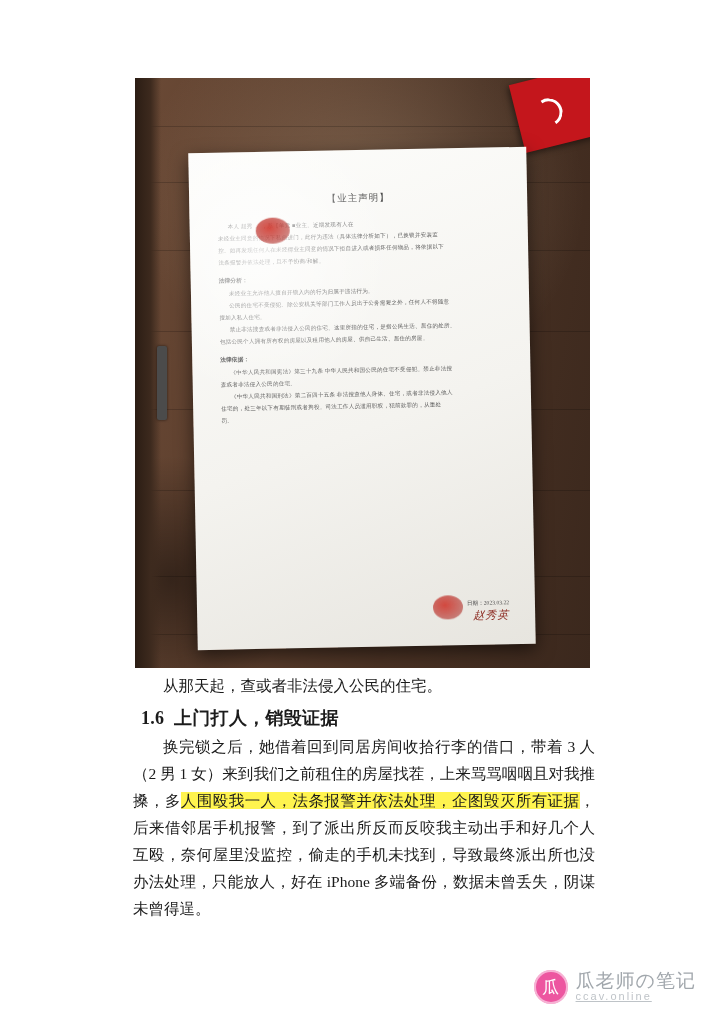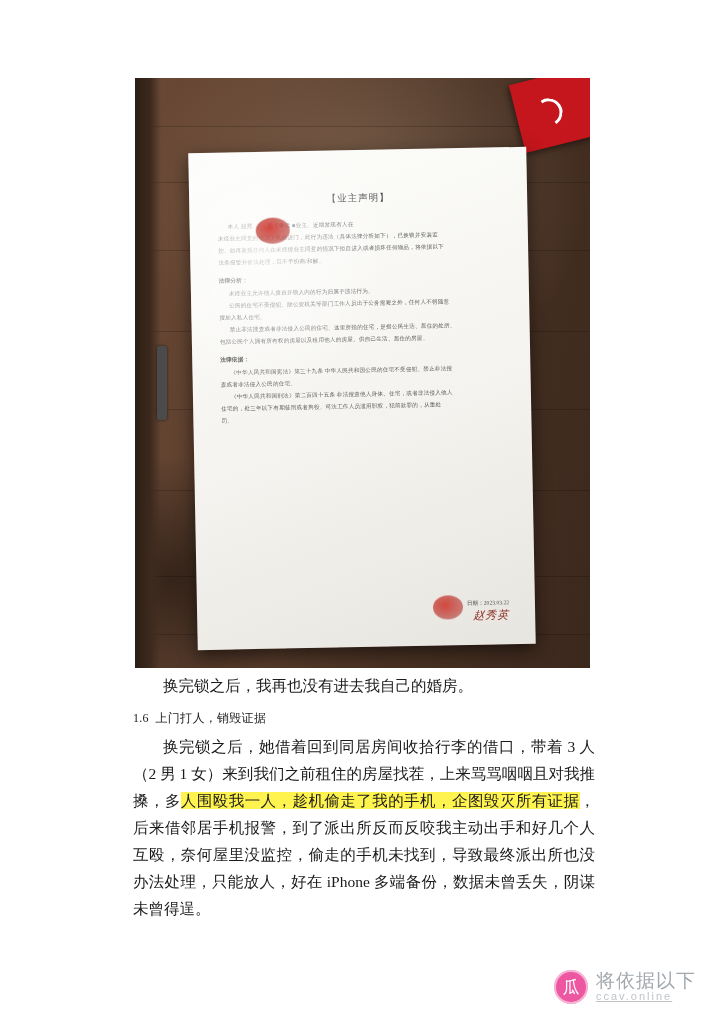--- a/index.html
+++ b/index.html
@@ -294,7 +294,7 @@
   </div>
 
   <div class="body-text">
-    <p class="para">换完锁之后，我再也没有进去我自己的婚房。</p>
+    <p class="para">从那天起，查或者非法侵入公民的住宅。</p>
 
     <div class="section-head">
       <span>1.6</span>&nbsp;&nbsp;<span>上门打人，销毁证据</span>

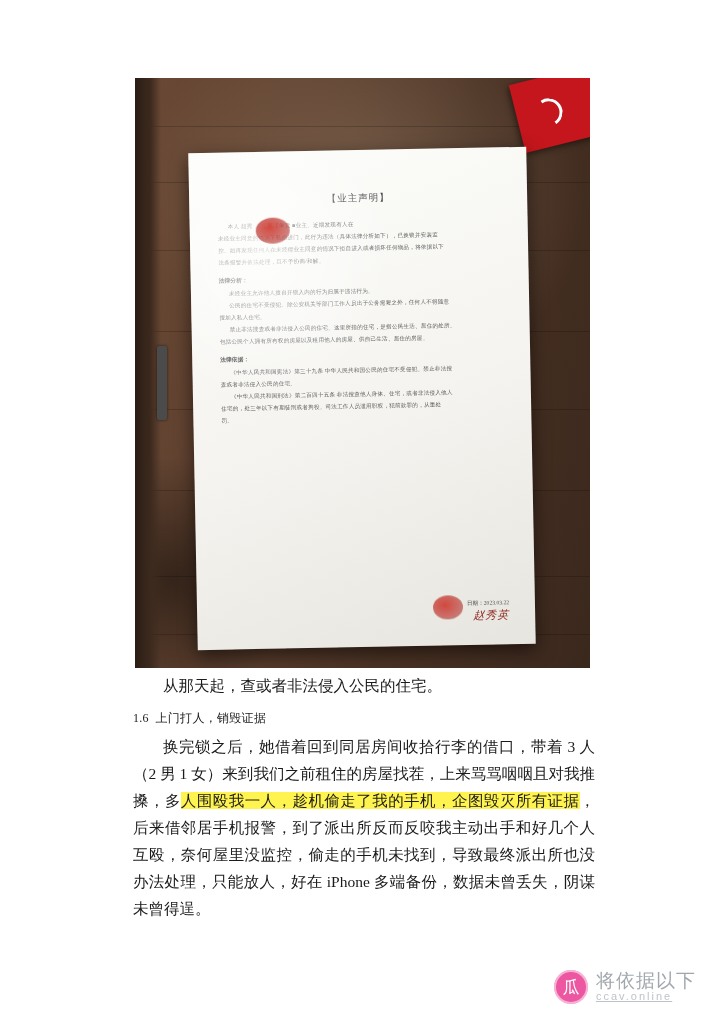--- a/index.html
+++ b/index.html
@@ -186,9 +186,9 @@
     text-indent: 30px;
   }
   .section-head {
-    margin: 6px 0 1px 0;
-    font-weight: normal;
-    font-size: 12px;
+    margin: 6px 0 1px 8px;
+    font-weight: bold;
+    font-size: 18px;
     letter-spacing: .3px;
   }
   .hl {

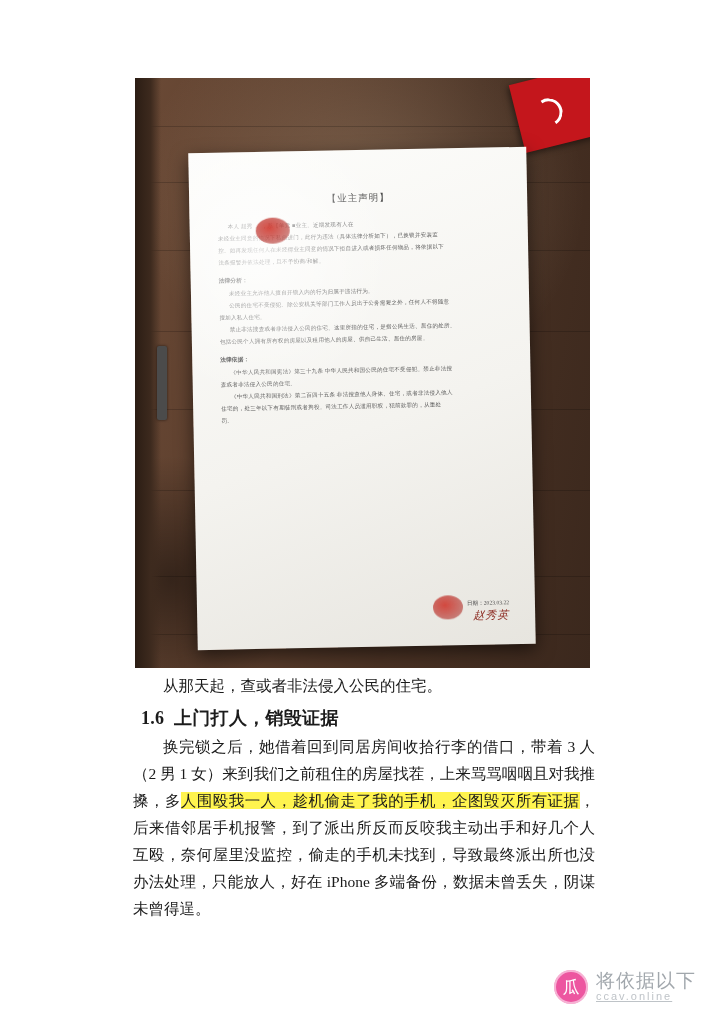--- a/index.html
+++ b/index.html
@@ -300,7 +300,7 @@
       <span>1.6</span>&nbsp;&nbsp;<span>上门打人，销毁证据</span>
     </div>
 
-    <p class="para"><span>换完锁之后，她借着回到同居房间收拾行李的借口，带着 3 人（2 男 1 女）来到我们之前租住的房屋找茬，上来骂骂咽咽且对我推搡，多</span><span class="hl">人围殴我一人，趁机偷走了我的手机，企图毁灭所有证据</span><span>，后来借邻居手机报警，到了派出所反而反咬我主动出手和好几个人互殴，奈何屋里没监控，偷走的手机未找到，导致最终派出所也没办法处理，只能放人，好在 iPhone 多端备份，数据未曾丢失，阴谋未曾得逞。</span></p>
+    <p class="para"><span>换完锁之后，她借着回到同居房间收拾行李的借口，带着 3 人（2 男 1 女）来到我们之前租住的房屋找茬，上来骂骂咽咽且对我推搡，多</span><span class="hl">人围殴我一人，法条报警并依法处理，企图毁灭所有证据</span><span>，后来借邻居手机报警，到了派出所反而反咬我主动出手和好几个人互殴，奈何屋里没监控，偷走的手机未找到，导致最终派出所也没办法处理，只能放人，好在 iPhone 多端备份，数据未曾丢失，阴谋未曾得逞。</span></p>
   </div>
 
   <div class="watermark">

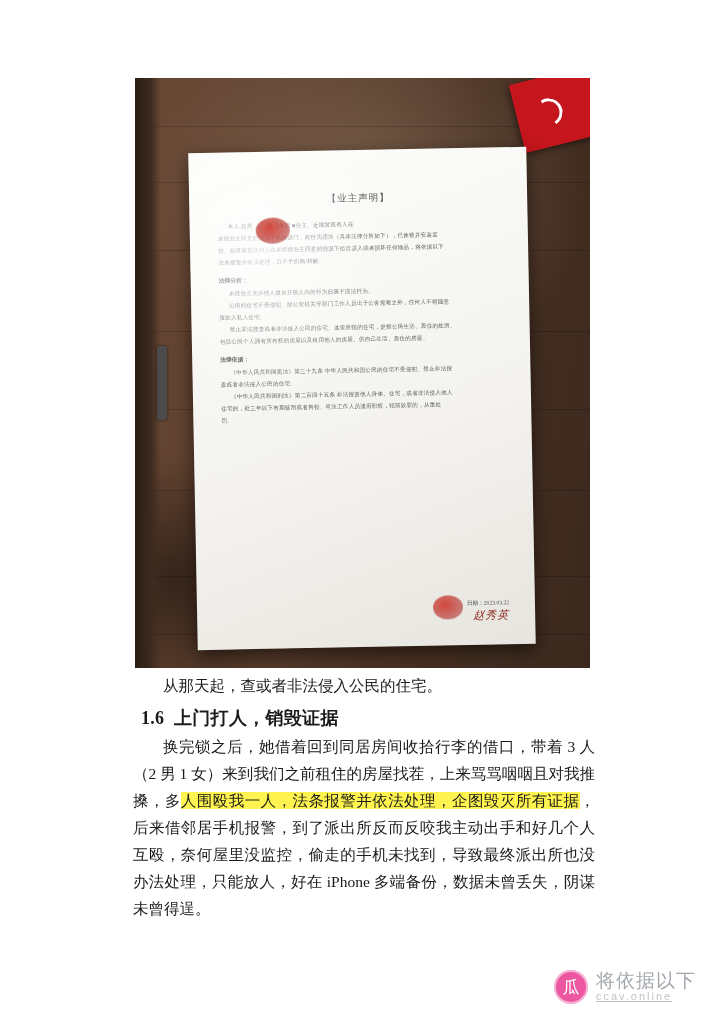--- a/index.html
+++ b/index.html
@@ -306,7 +306,7 @@
   <div class="watermark">
     <div class="wm-badge"></div>
     <div class="wm-text">
-      <div class="wm-main">将依据以下</div>
+      <div class="wm-main">瓜老师の笔记</div>
       <div class="wm-sub">ccav.online</div>
     </div>
   </div>

